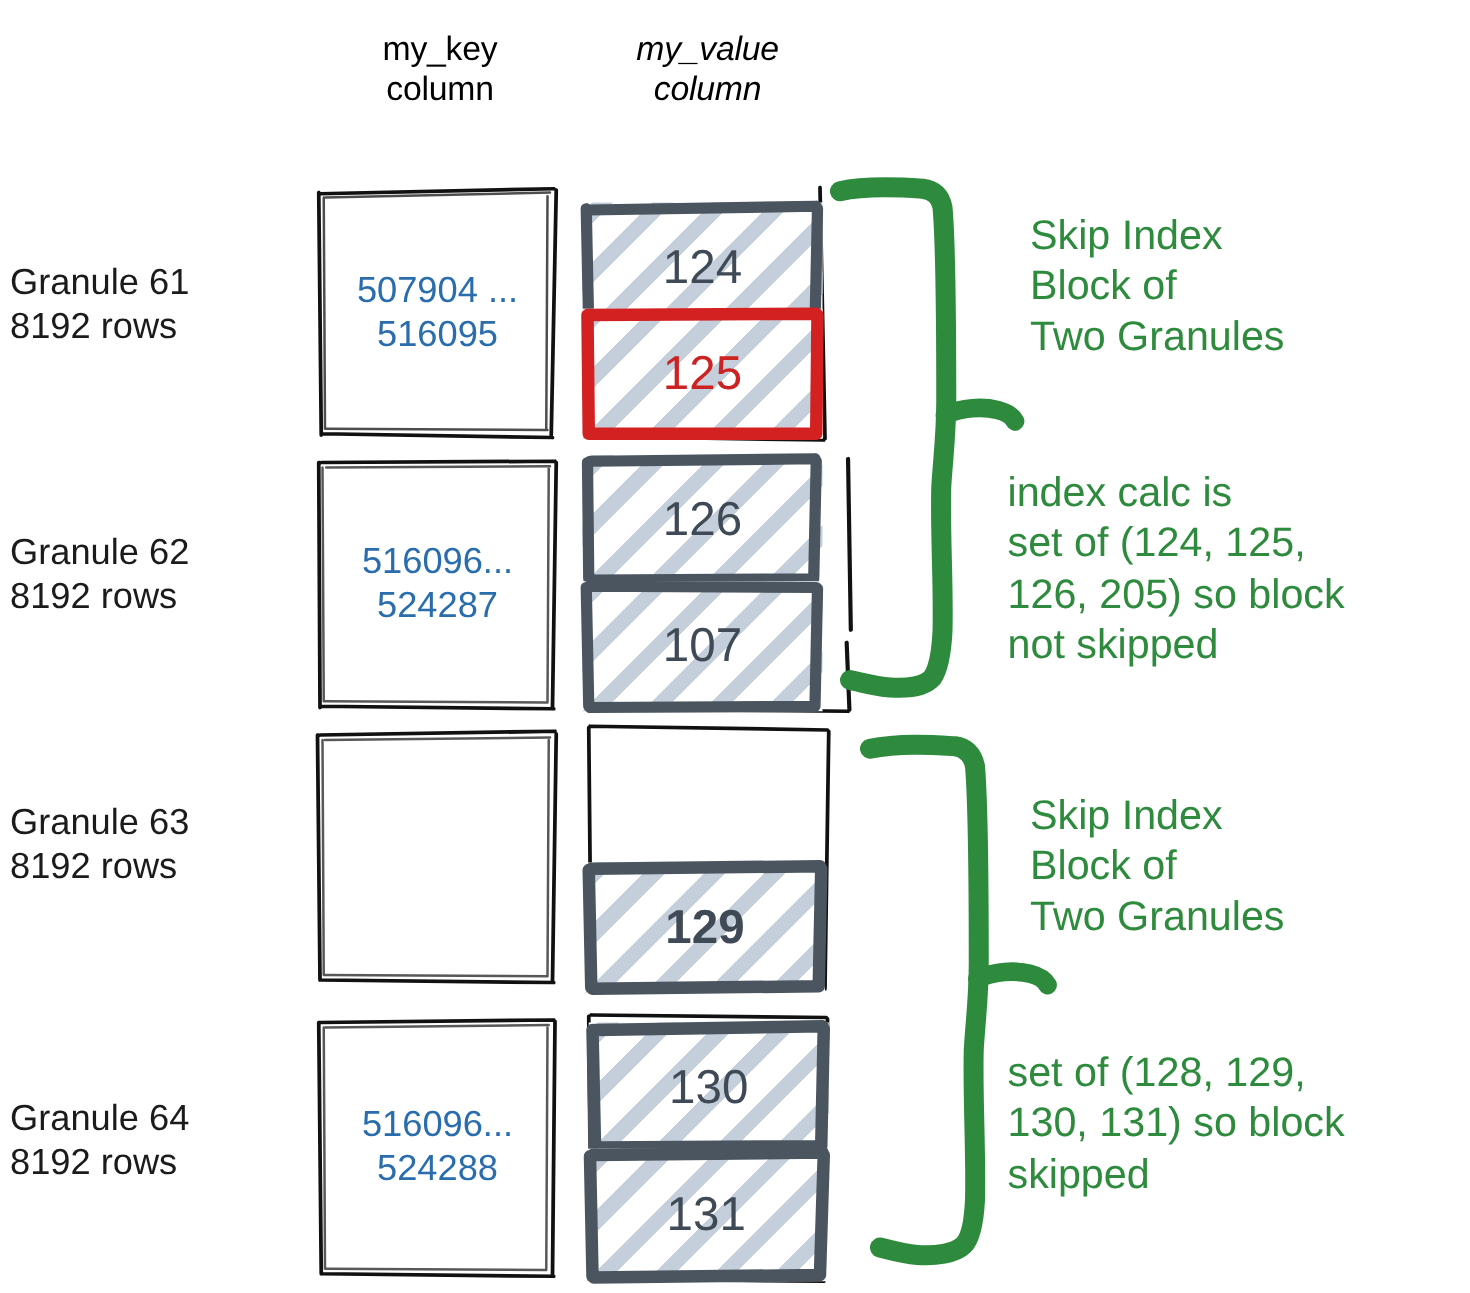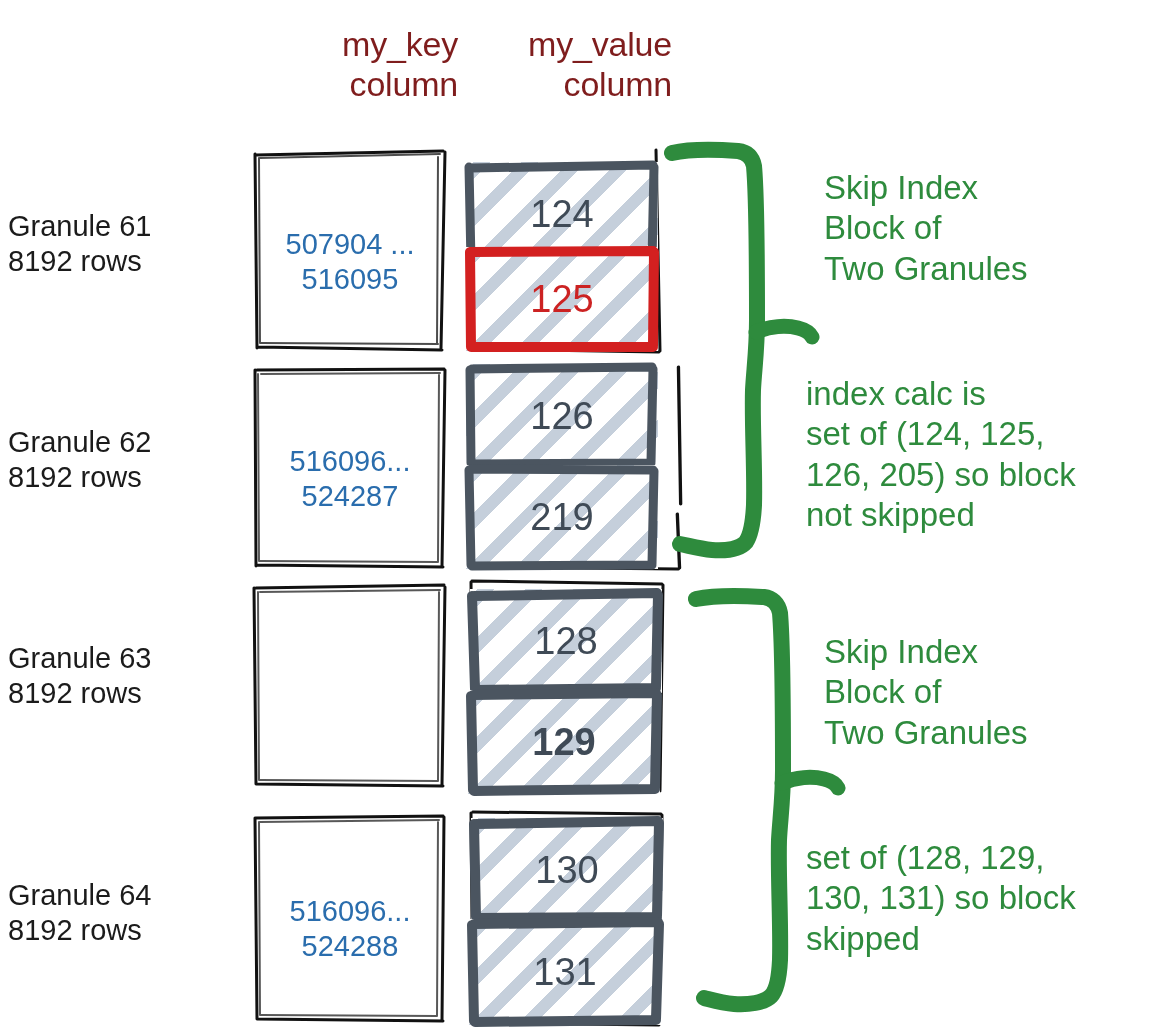--- a/index.html
+++ b/index.html
@@ -19,10 +19,10 @@
   
   .col-header {
     position: absolute;
-    text-align: right;
-    font-size: 34px;
+    text-align: center;
+    font-size: 27px;
     line-height: 1.18;
-    color: #7f1d1d;
+    color: #000000;
     white-space: pre-line;
     letter-spacing: -0.2px;
   }

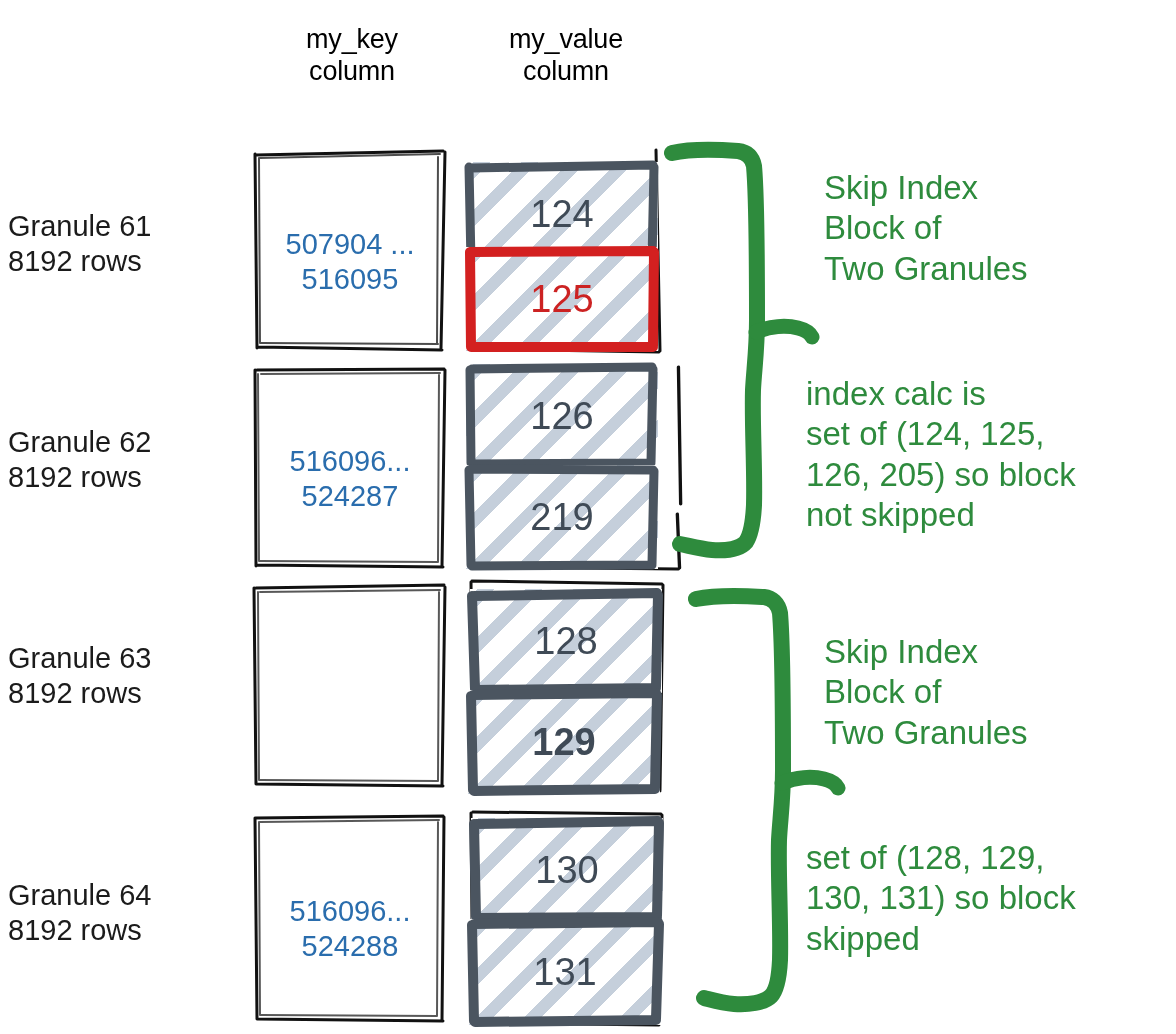--- a/index.html
+++ b/index.html
@@ -27,7 +27,7 @@
     letter-spacing: -0.2px;
   }
   #hdr-key   { left: 246px; top: 24px; width: 212px; }
-  #hdr-value { left: 460px; top: 24px; width: 212px; }
+  #hdr-value { left: 460px; top: 24px; width: 212px; font-style: italic; }
 
   
   .granule-label {

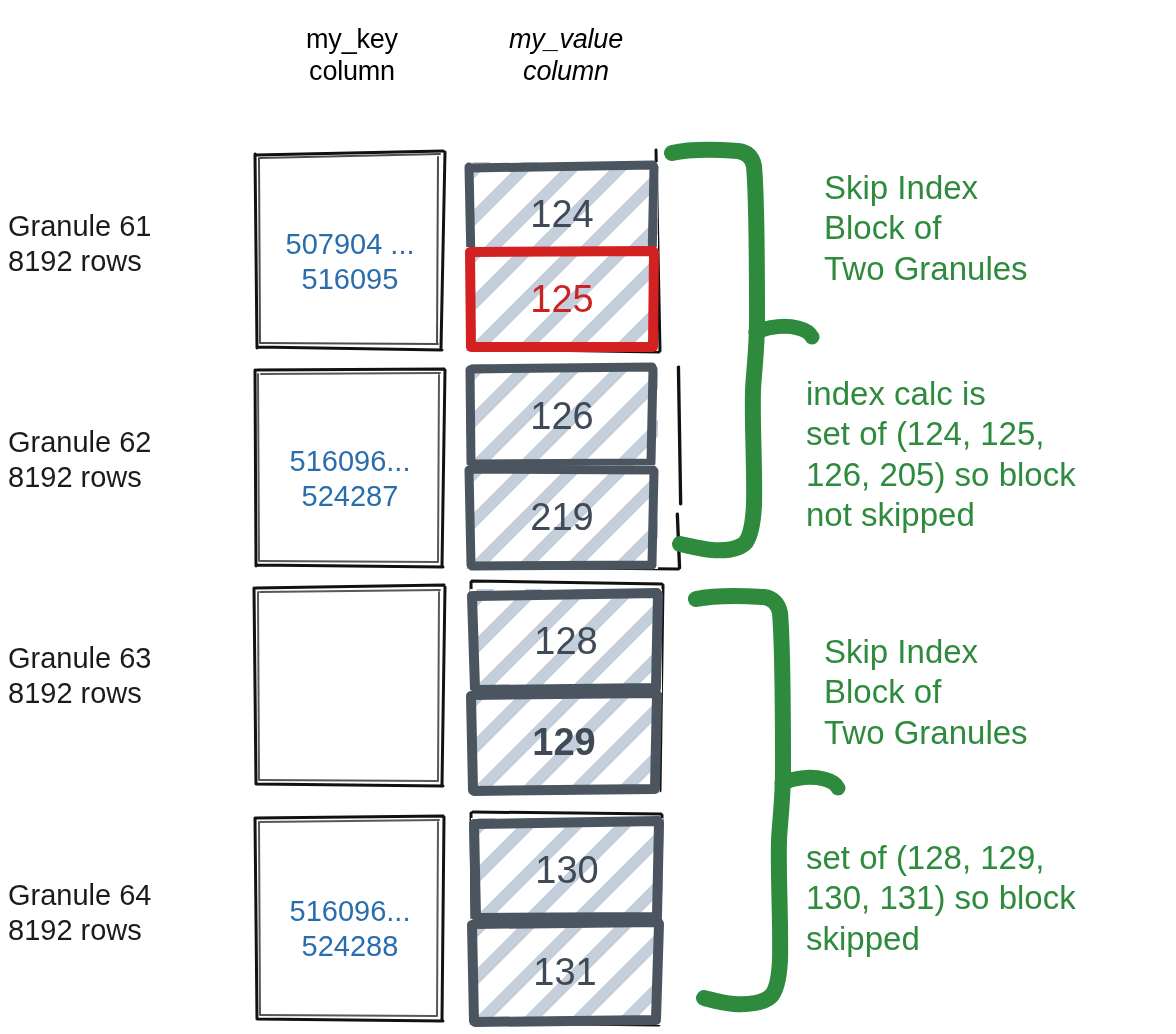--- a/index.html
+++ b/index.html
@@ -63,7 +63,6 @@
     line-height: 1.22;
     color: #2a6dad;
     white-space: pre-line;
-    margin-top: 11px;
   }
 
   

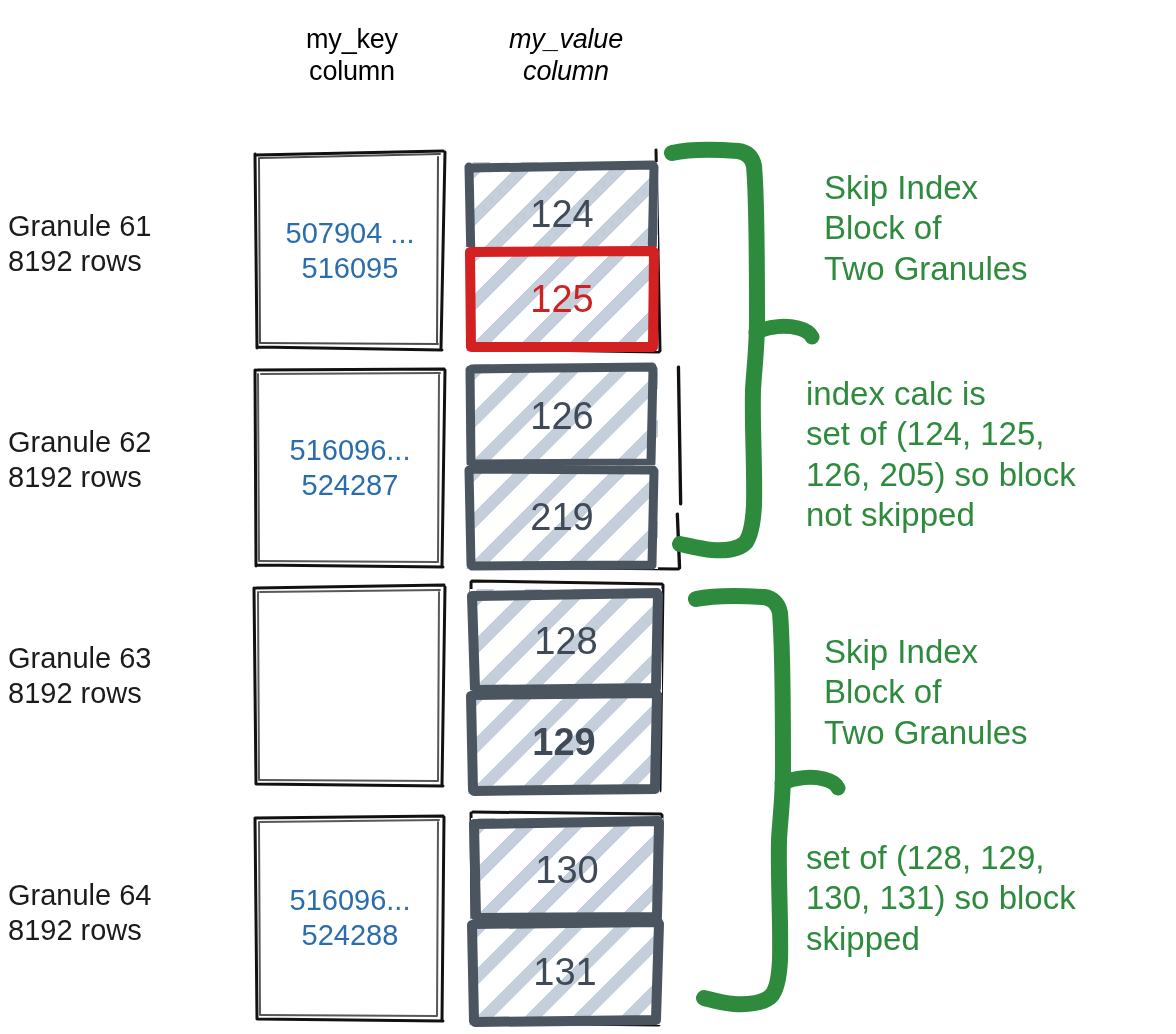--- a/index.html
+++ b/index.html
@@ -191,7 +191,7 @@
     <svg class="cell-frame" viewBox="0 0 192 104" preserveAspectRatio="none">
       <path d="M5,4 L187,5 M188,6 L186,99 M186,100 L6,101 M5,100 L3,5" fill="none" stroke="#4b5560" stroke-width="9" stroke-linecap="round" stroke-linejoin="round"></path>
     </svg>
-    <div class="value-num">219</div>
+    <div class="value-num">107</div>
   </div>
 </div>
 

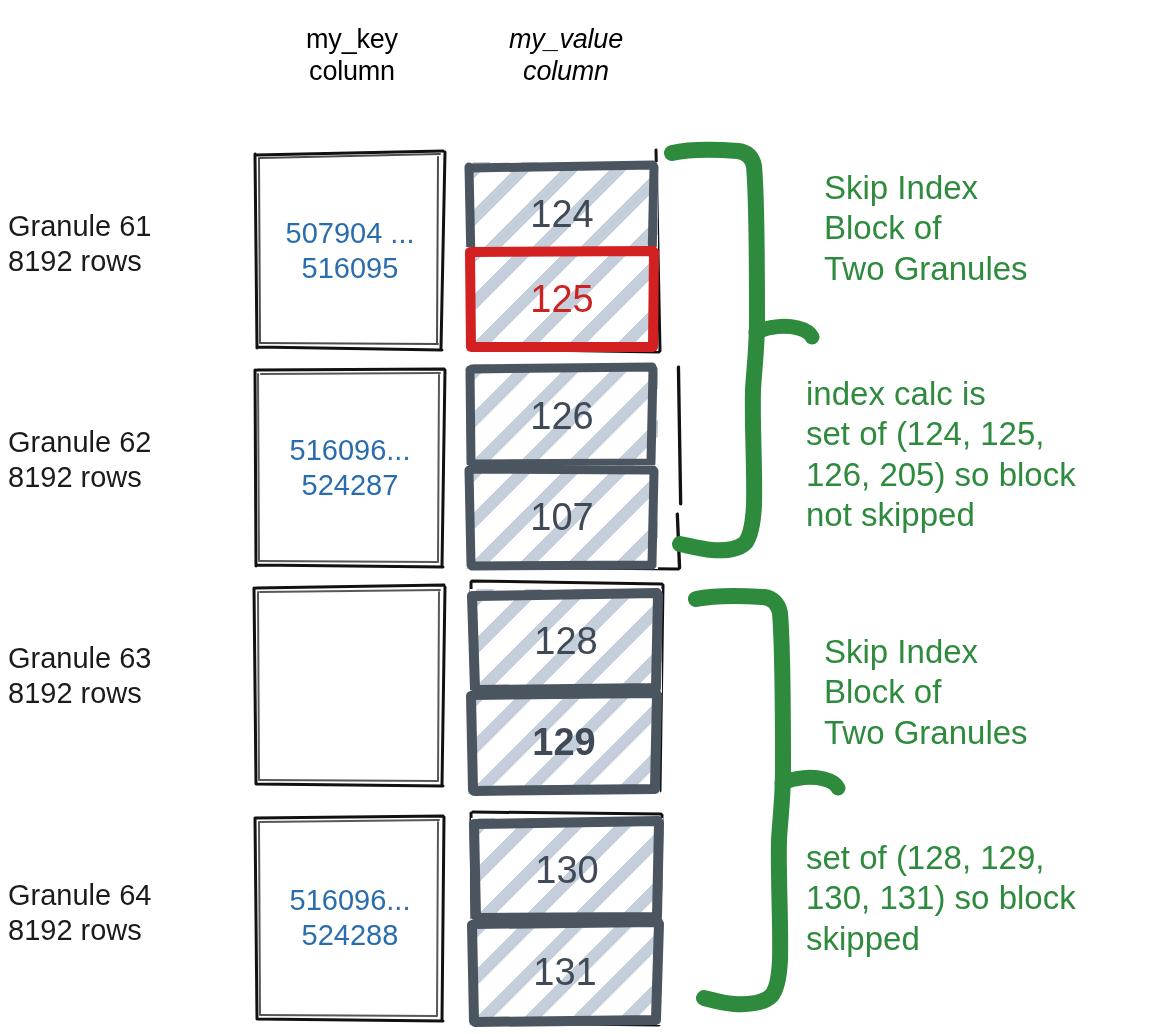--- a/index.html
+++ b/index.html
@@ -210,12 +210,6 @@
     <path d="M6,3 L196,6 M197,7 L194,212 M194,213 L8,212 M7,211 L5,4" fill="none" stroke="#111111" stroke-width="3" stroke-linecap="round"></path>
   </svg>
 
-  <div class="value-cell" style="left:4px; top:11px; width:192px; height:104px;">
-    <svg class="cell-frame" viewBox="0 0 192 104" preserveAspectRatio="none">
-      <path d="M4,7 L187,4 M188,6 L186,98 M186,99 L6,101 M5,100 L2,7" fill="none" stroke="#4b5560" stroke-width="10" stroke-linecap="round" stroke-linejoin="round"></path>
-    </svg>
-    <div class="value-num">128</div>
-  </div>
 
   <div class="value-cell" style="left:2px; top:112px; width:192px; height:104px;font-weight:bold;">
     <svg class="cell-frame" viewBox="0 0 192 104" preserveAspectRatio="none">

